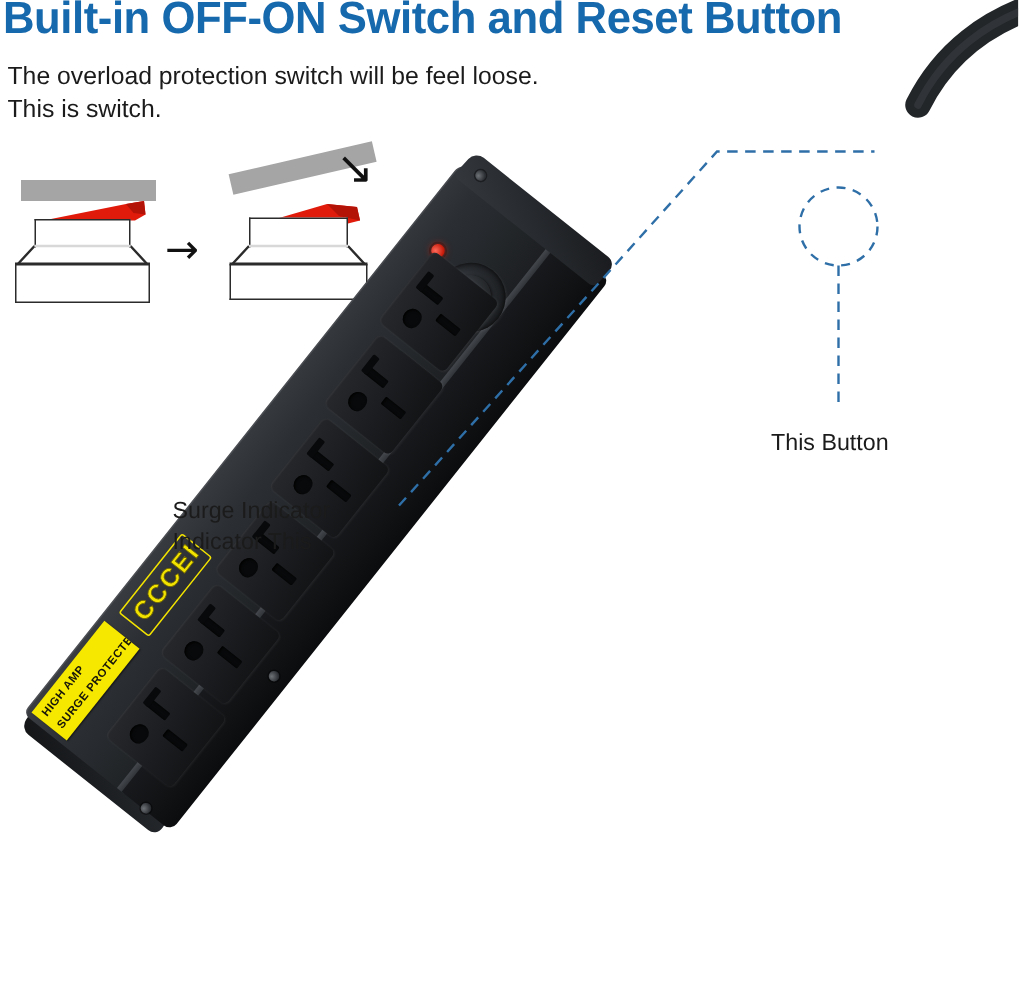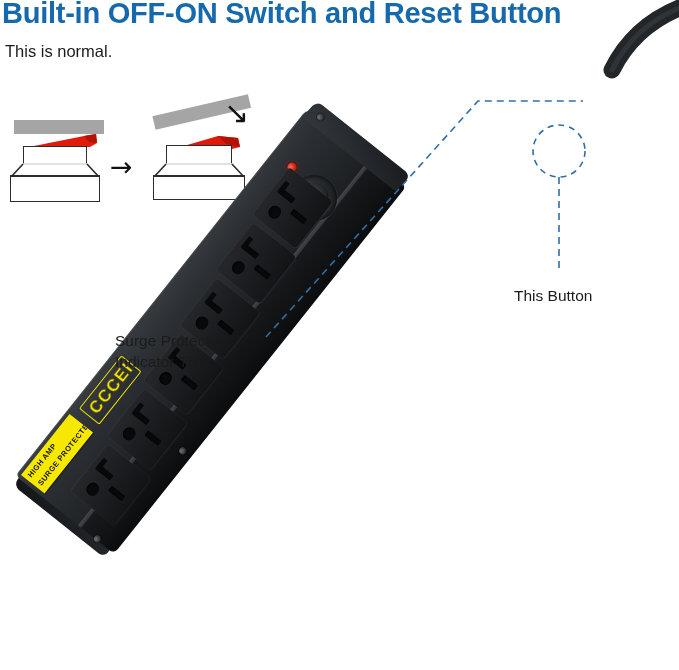--- a/index.html
+++ b/index.html
@@ -213,6 +213,7 @@
   <div class="headline">Built-in OFF-ON Switch and Reset Button</div>
 
   <div class="subline">
+    <div>The overload protection switch will be feel loose.</div>
     <div>This is normal.</div>
   </div>
 

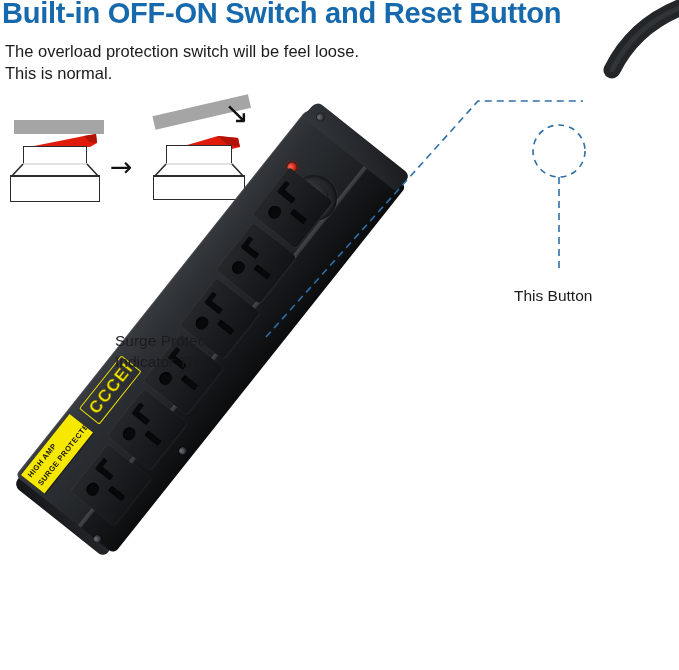--- a/index.html
+++ b/index.html
@@ -214,7 +214,7 @@
 
   <div class="subline">
     <div>The overload protection switch will be feel loose.</div>
-    <div>This is normal.</div>
+    <div>This is switch.</div>
   </div>
 
   <div class="diagram" style="left:8px;top:104px;width:100px;height:96px;">

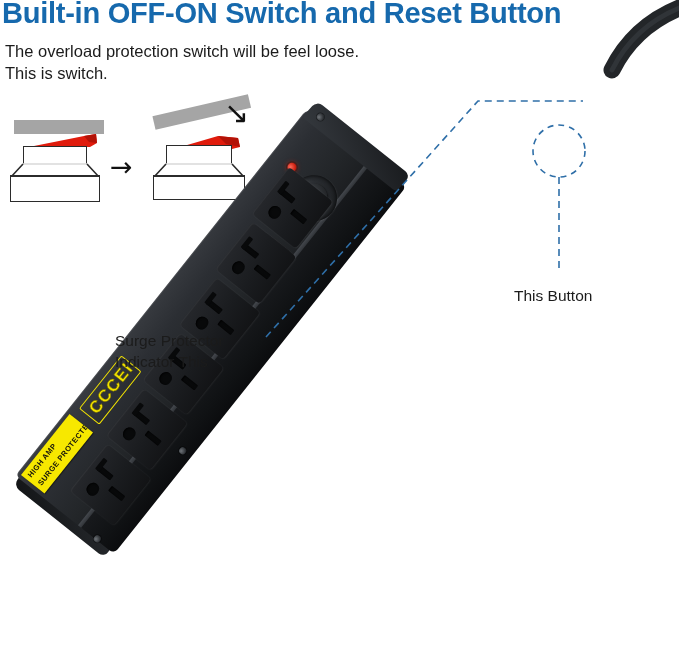--- a/index.html
+++ b/index.html
@@ -353,7 +353,7 @@
     </svg>
 
     <div class="callout" style="left:115px;top:330px;">
-      <div>Surge Protector</div>
+      <div>Surge Indicator</div>
       <div>Indicator This</div>
     </div>
 

